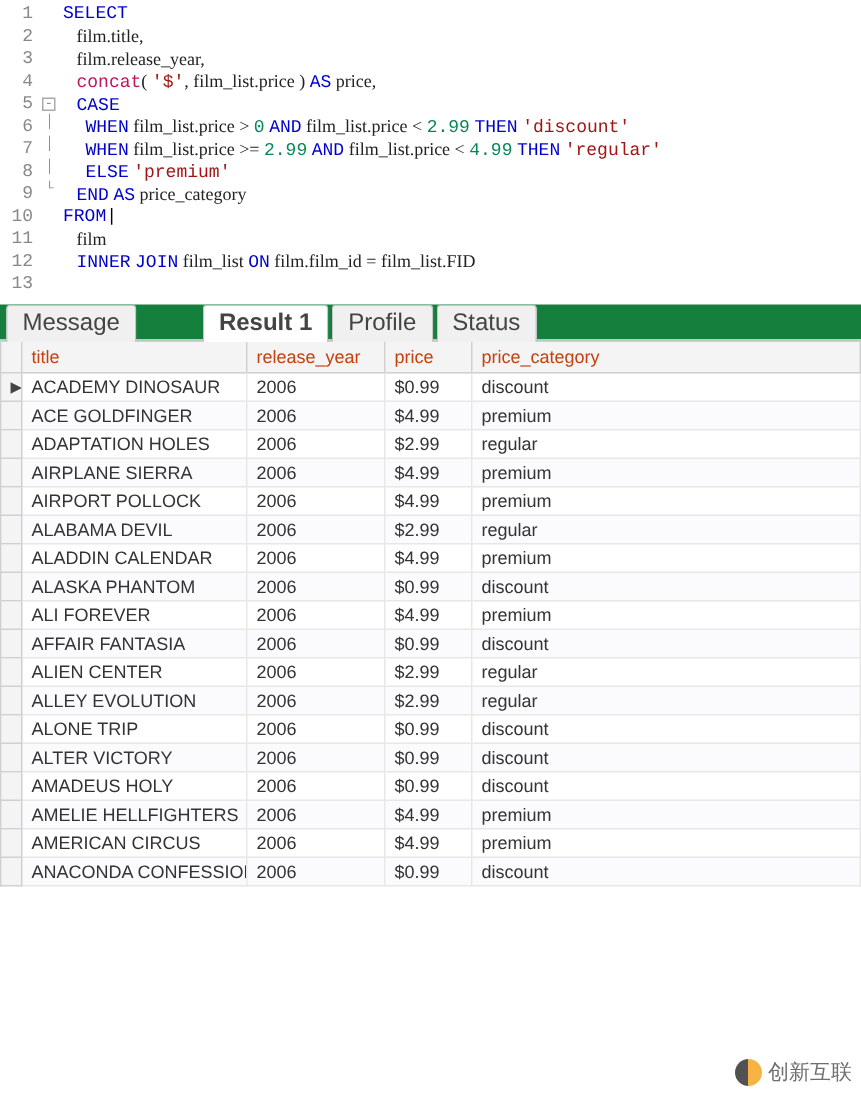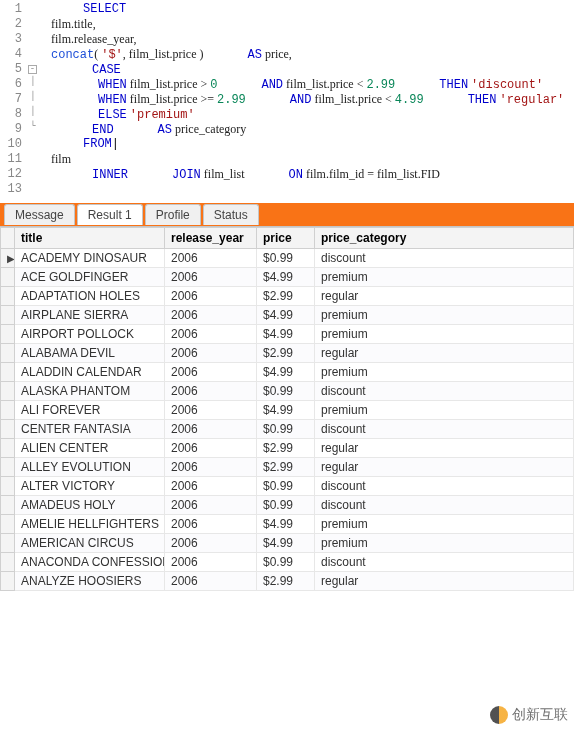--- a/index.html
+++ b/index.html
@@ -44,7 +44,7 @@
   }
   .code { padding: 2px 4px; white-space: pre; }
   .code div { height: 15px; }
-  .kw { color: #0000cc; margin-left: 41px; }
+  .kw { color: #0000cc; }
   .func { color: #1d4ed8; }
   .str { color: #a31515; }
   .num { color: #098658; }

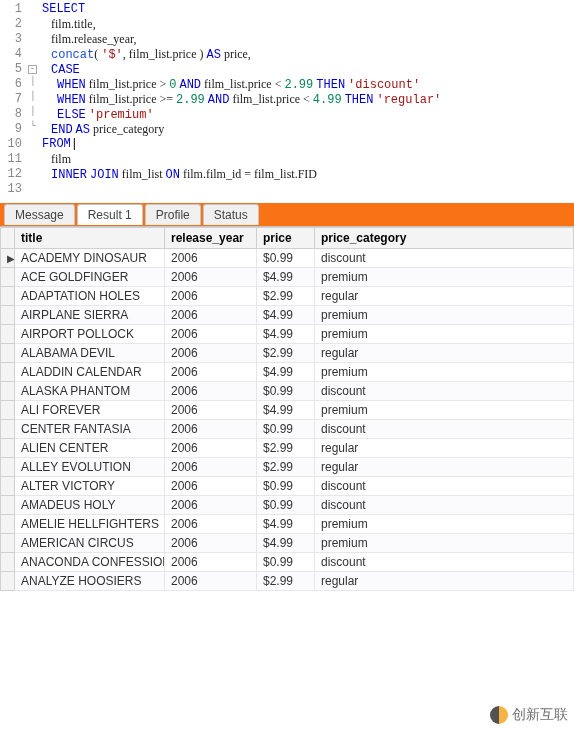--- a/index.html
+++ b/index.html
@@ -45,7 +45,7 @@
   .code { padding: 2px 4px; white-space: pre; }
   .code div { height: 15px; }
   .kw { color: #0000cc; }
-  .func { color: #1d4ed8; }
+  .func { color: #be185d; }
   .str { color: #a31515; }
   .num { color: #098658; }
   .plain { color: #222; font-family: Liberation Serif, serif; }

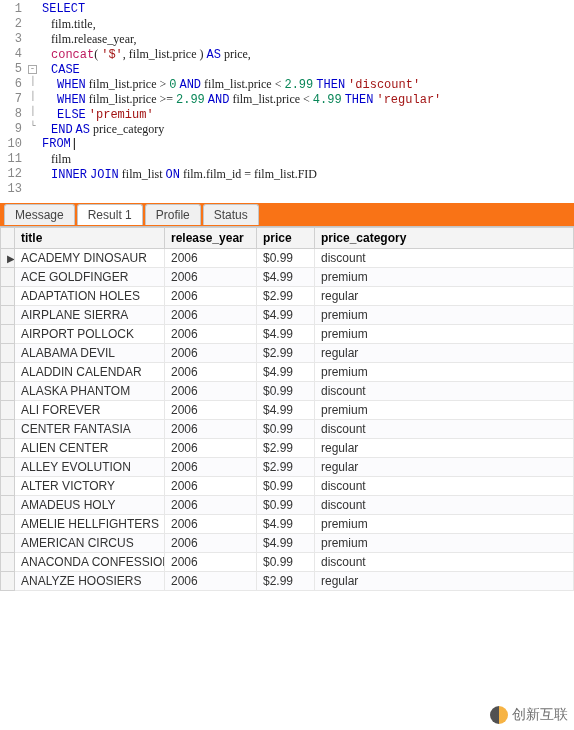--- a/index.html
+++ b/index.html
@@ -53,10 +53,10 @@
   .tabs {
     display: flex;
     border-bottom: 1px solid #c5c5c5;
-    background: #f97316;
-    font-size: 12px;
+    background: #15803d;
+    font-size: 16px;
     height: 24px;
-    align-items: center;
+    align-items: flex-start;
     padding-left: 4px;
     gap: 2px;
   }

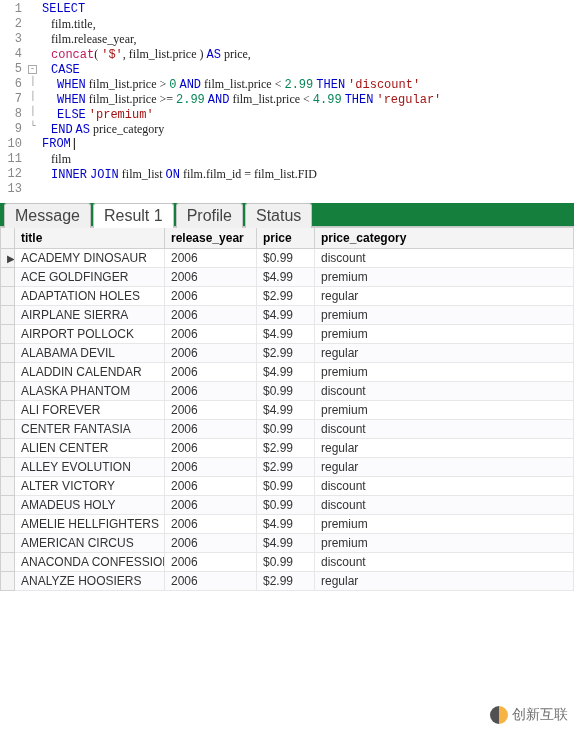--- a/index.html
+++ b/index.html
@@ -71,7 +71,8 @@
   }
   .tab.active {
     background: #ffffff;
-    font-weight: 400;
+    font-weight: 700;
+    margin-left: 42px;
   }
 
   .grid {

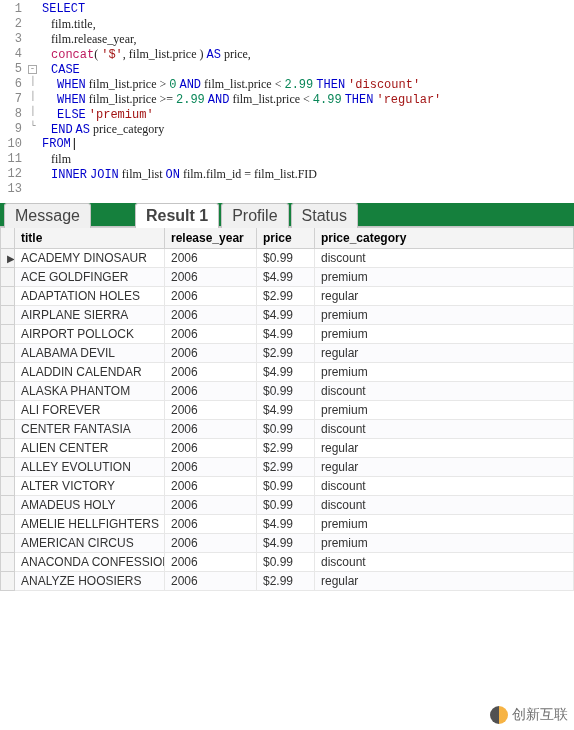--- a/index.html
+++ b/index.html
@@ -83,11 +83,11 @@
   }
   .grid th {
     text-align: left;
-    font-weight: bold;
+    font-weight: normal;
     background: #f4f4f4;
     border: 1px solid #d0d0d0;
     padding: 3px 6px;
-    color: #000000;
+    color: #c2410c;
   }
   .grid td {
     border: 1px solid #e7e7e7;

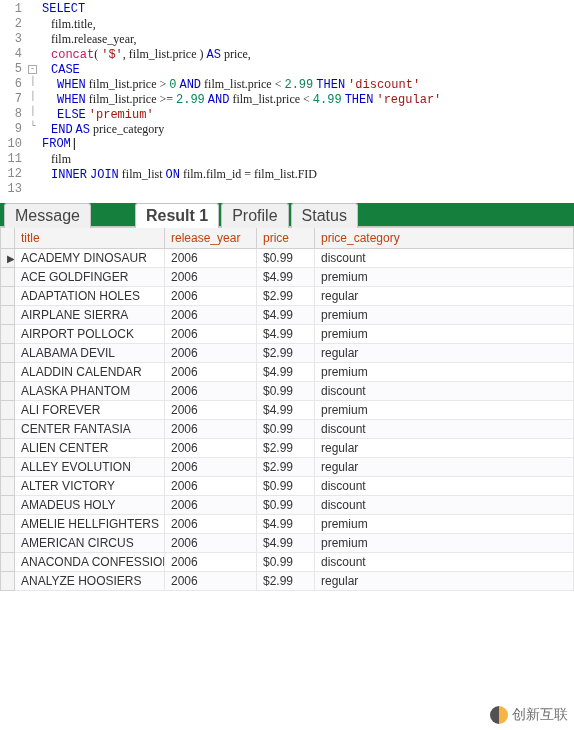--- a/index.html
+++ b/index.html
@@ -253,7 +253,7 @@
       </tr>
       <tr>
         <td class="rowhdr"></td>
-        <td>CENTER FANTASIA</td>
+        <td>AFFAIR FANTASIA</td>
         <td class="num-cell">2006</td>
         <td>$0.99</td>
         <td>discount</td>

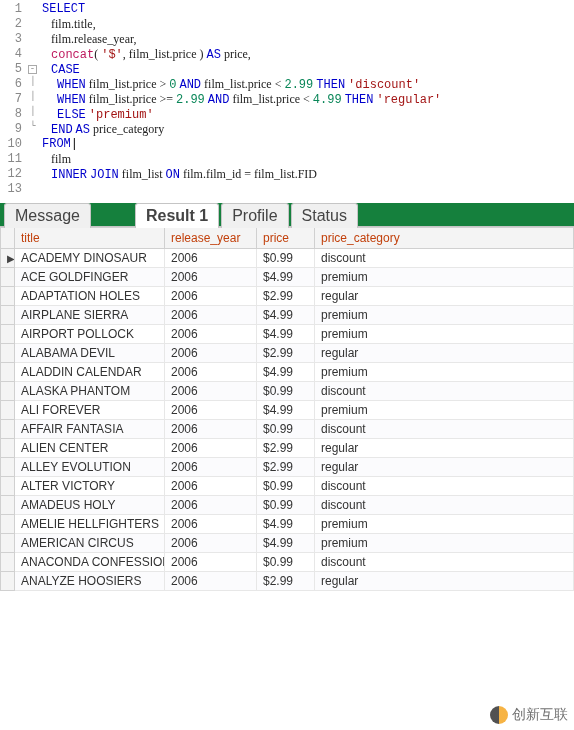--- a/index.html
+++ b/index.html
@@ -274,6 +274,13 @@
       </tr>
       <tr>
         <td class="rowhdr"></td>
+        <td>ALONE TRIP</td>
+        <td class="num-cell">2006</td>
+        <td>$0.99</td>
+        <td>discount</td>
+      </tr>
+      <tr>
+        <td class="rowhdr"></td>
         <td>ALTER VICTORY</td>
         <td class="num-cell">2006</td>
         <td>$0.99</td>

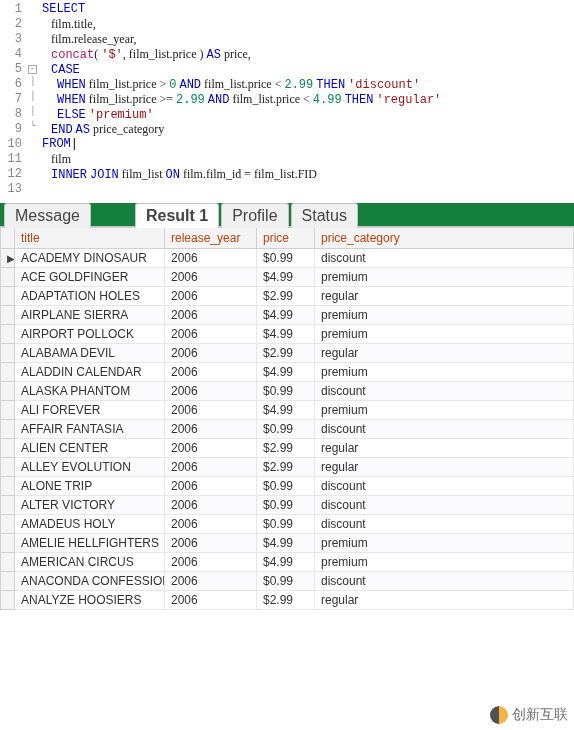--- a/index.html
+++ b/index.html
@@ -314,13 +314,6 @@
         <td>$0.99</td>
         <td>discount</td>
       </tr>
-      <tr>
-        <td class="rowhdr"></td>
-        <td>ANALYZE HOOSIERS</td>
-        <td class="num-cell">2006</td>
-        <td>$2.99</td>
-        <td>regular</td>
-      </tr>
     </tbody>
 </table>
 

